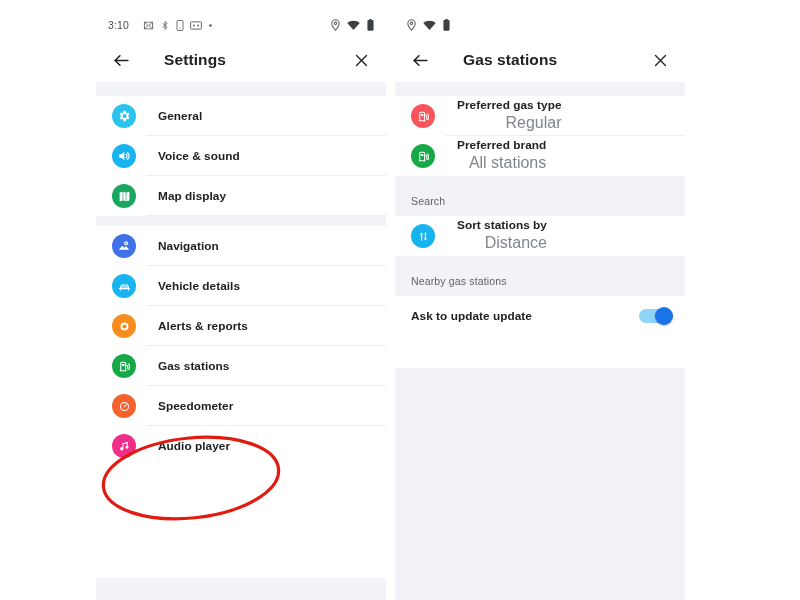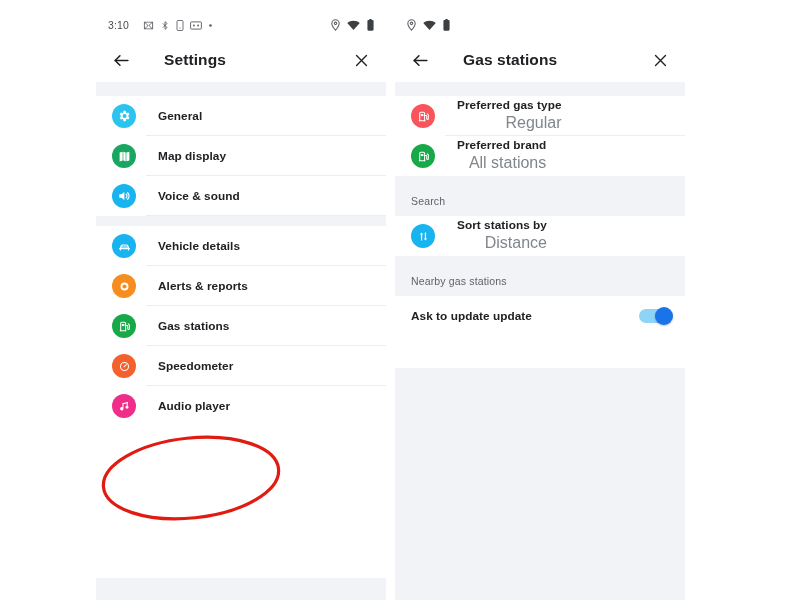--- a/index.html
+++ b/index.html
@@ -271,6 +271,19 @@
       </div>
 
       <div class="row">
+        <span class="av" style="background:#18b4f0">
+          <svg width="14" height="14" viewBox="0 0 24 24" fill="#fff">
+              <path d="M4 9.2h3.6L12.6 5v14l-5-4.2H4V9.2z"></path>
+              <path d="M15.6 8.6a4.6 4.6 0 010 6.8" fill="none" stroke="#fff" stroke-width="1.9" stroke-linecap="round"></path>
+              <path d="M18 6a8 8 0 010 12" fill="none" stroke="#fff" stroke-width="1.9" stroke-linecap="round"></path>
+            </svg>
+        </span>
+        <span class="row-text">
+          <span class="row-title">Voice &amp; sound</span>
+        </span>
+      </div>
+
+      <div class="row">
         <span class="av" style="background:#18a661">
           <svg width="13" height="13" viewBox="0 0 24 24" fill="#fff">
               <path d="M3 4.8L8.6 3v16.2L3 21V4.8z"></path>
@@ -280,19 +293,6 @@
         </span>
         <span class="row-text">
           <span class="row-title">Map display</span>
-        </span>
-      </div>
-
-      <div class="row">
-        <span class="av" style="background:#18b4f0">
-          <svg width="14" height="14" viewBox="0 0 24 24" fill="#fff">
-              <path d="M4 9.2h3.6L12.6 5v14l-5-4.2H4V9.2z"></path>
-              <path d="M15.6 8.6a4.6 4.6 0 010 6.8" fill="none" stroke="#fff" stroke-width="1.9" stroke-linecap="round"></path>
-              <path d="M18 6a8 8 0 010 12" fill="none" stroke="#fff" stroke-width="1.9" stroke-linecap="round"></path>
-            </svg>
-        </span>
-        <span class="row-text">
-          <span class="row-title">Voice &amp; sound</span>
         </span>
       </div>
 

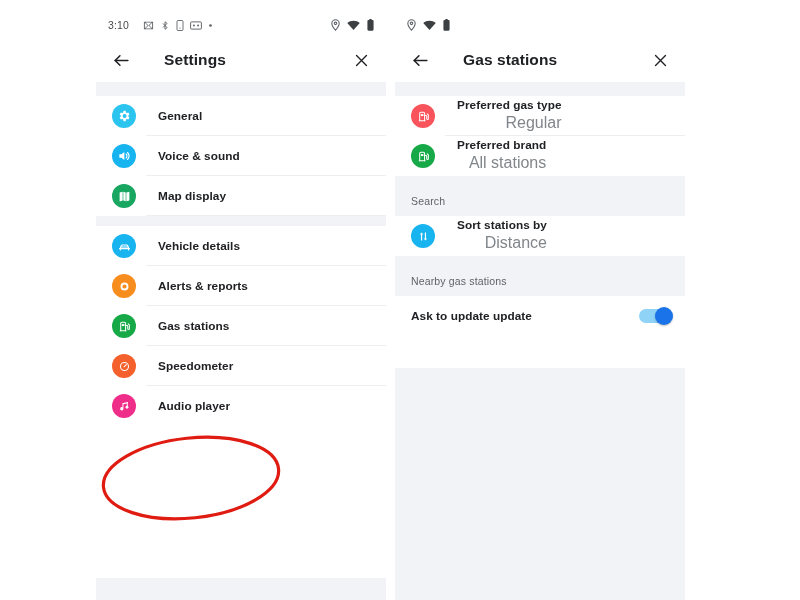--- a/index.html
+++ b/index.html
@@ -299,6 +299,18 @@
 
       <div class="section-pad"></div>
 
+      <div class="row">
+        <span class="av" style="background:#4071e8">
+          <svg width="14" height="14" viewBox="0 0 24 24" fill="#fff">
+              <path d="M3 18.6l6-7 3.6 3.4 2.6-3 5.8 6.6H3z"></path>
+              <circle cx="15.6" cy="7.4" r="3.4"></circle>
+              <circle cx="15.6" cy="7.4" r="1.3" fill="#4071e8"></circle>
+            </svg>
+        </span>
+        <span class="row-text">
+          <span class="row-title">Navigation</span>
+        </span>
+      </div>
 
       <div class="row">
         <span class="av" style="background:#18b4f0">

